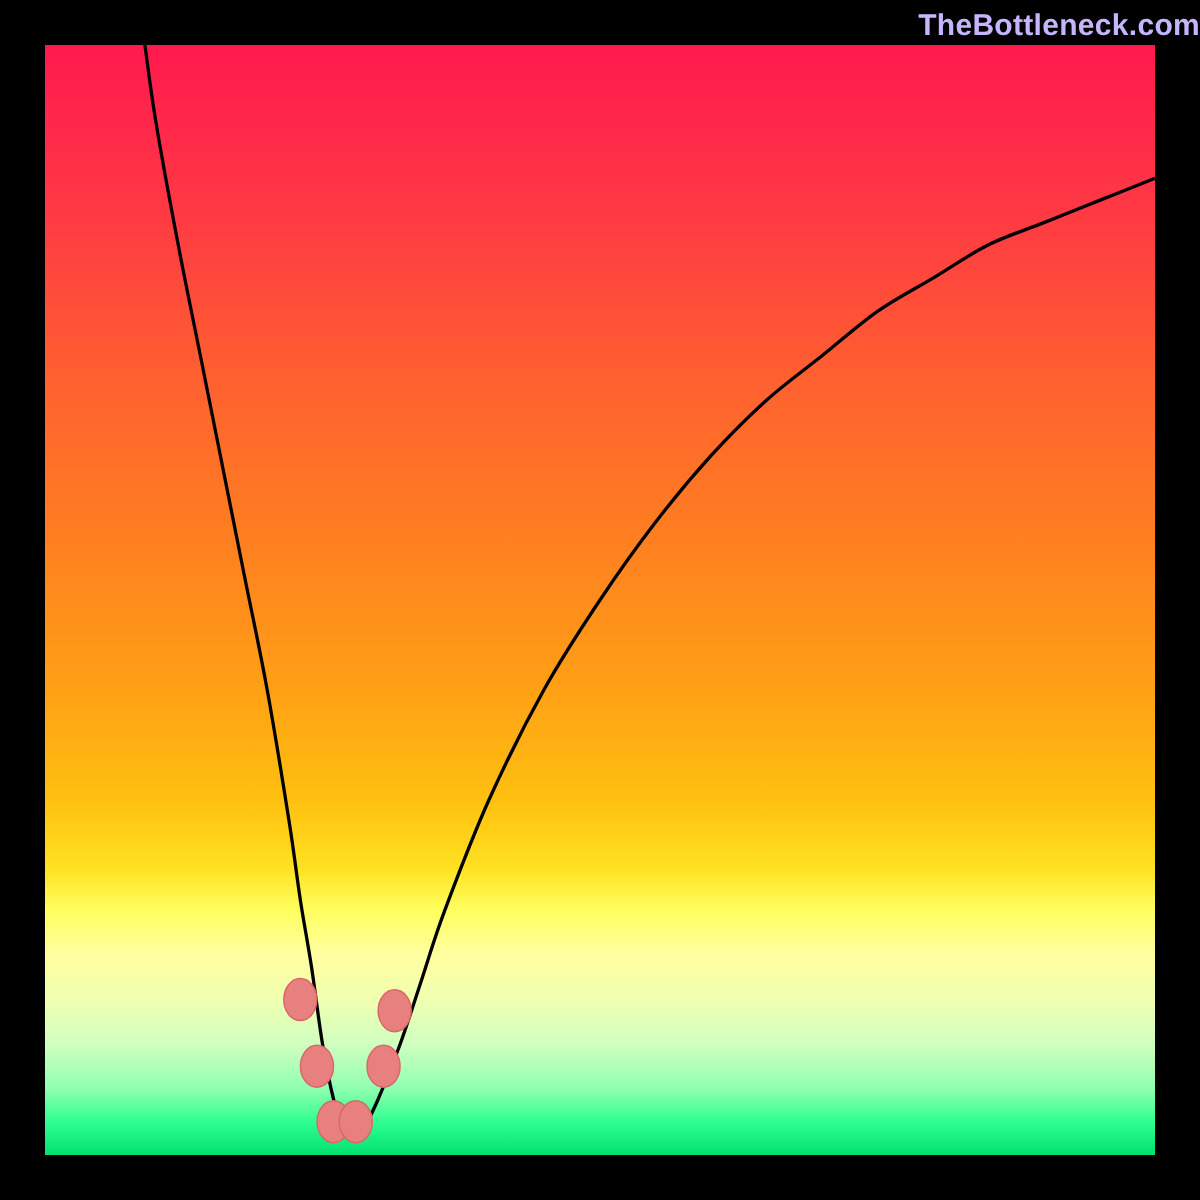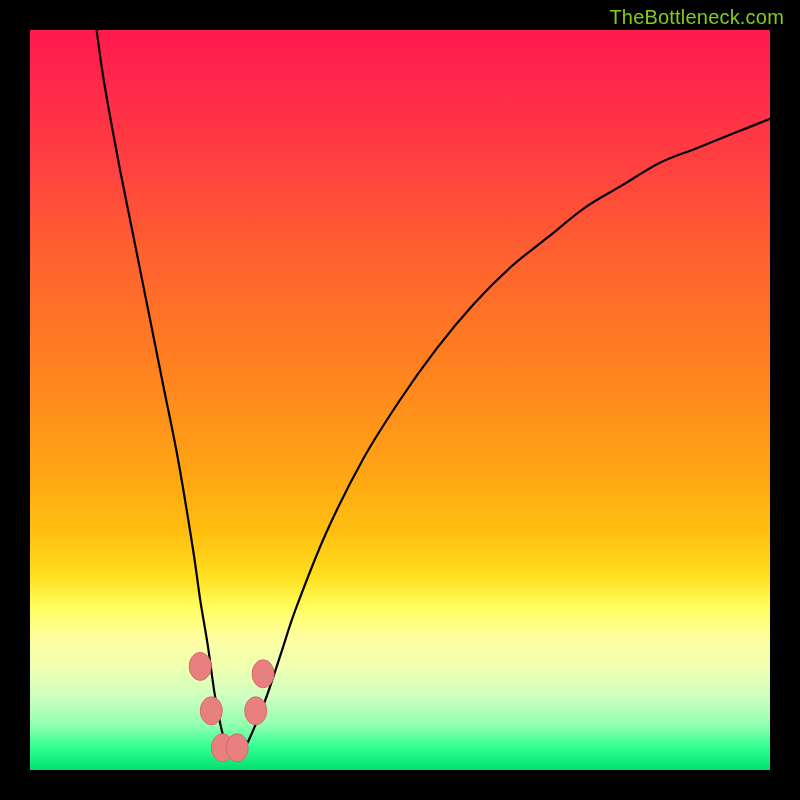--- a/index.html
+++ b/index.html
@@ -38,10 +38,10 @@
   .watermark {
     position: absolute;
     top: 6px;
-    right: 16px;
-    color: #84cc16;
+    right: 0;
+    color: #c4b5fd;
     font-size: 20px;
-    font-weight: 400;
+    font-weight: 700;
     letter-spacing: 0.2px;
   }
   svg.curve {

